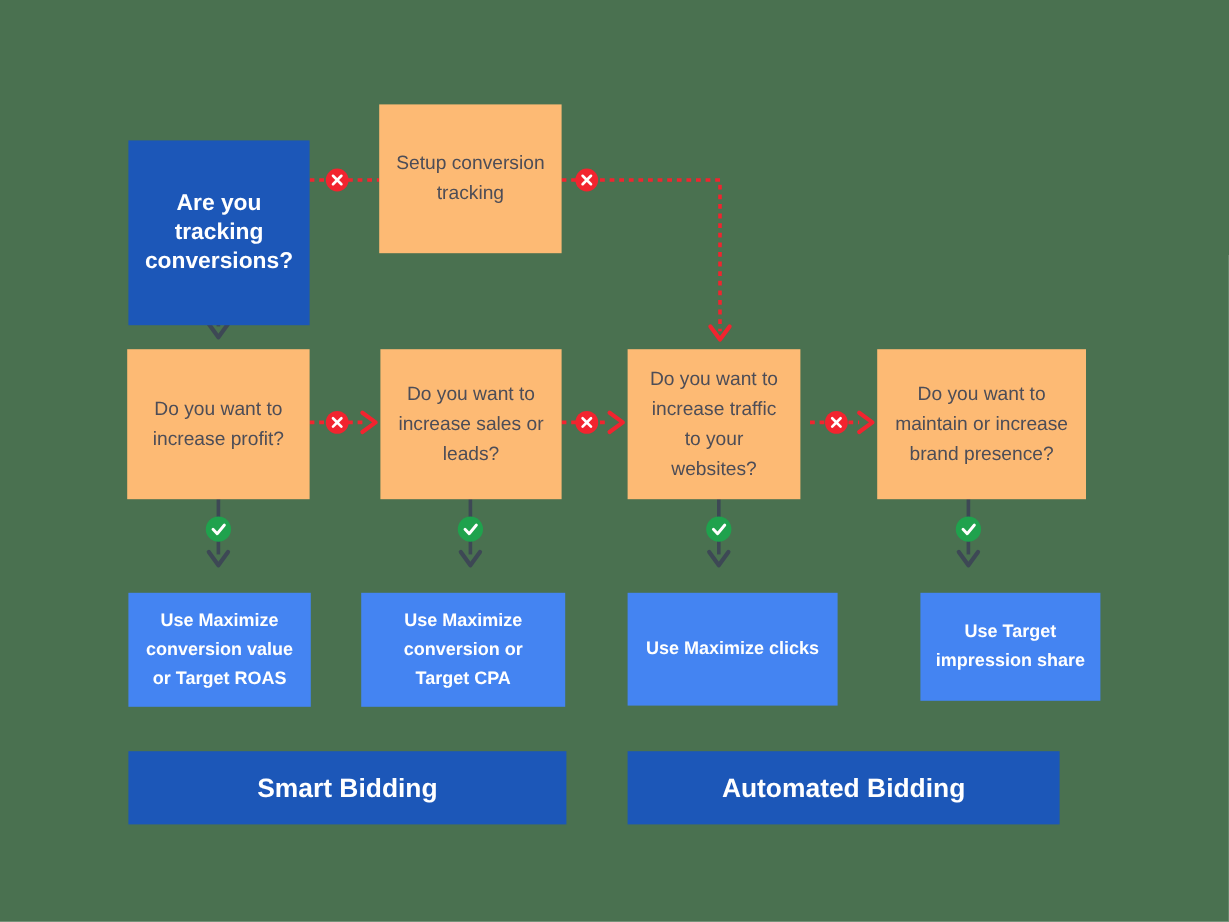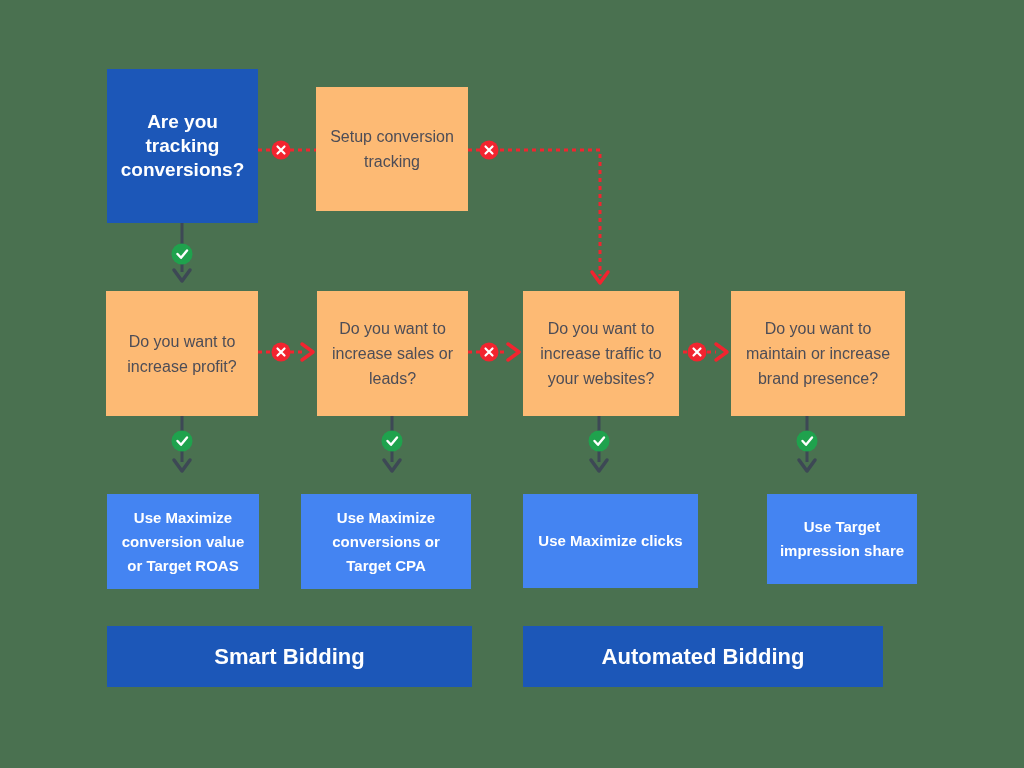--- a/index.html
+++ b/index.html
@@ -31,6 +31,7 @@
     font-size: 19px;
     line-height: 24px;
     padding: 0 14px;
+    margin-top: 48px;
   }
   .node-gray {
     background: #fdba74;

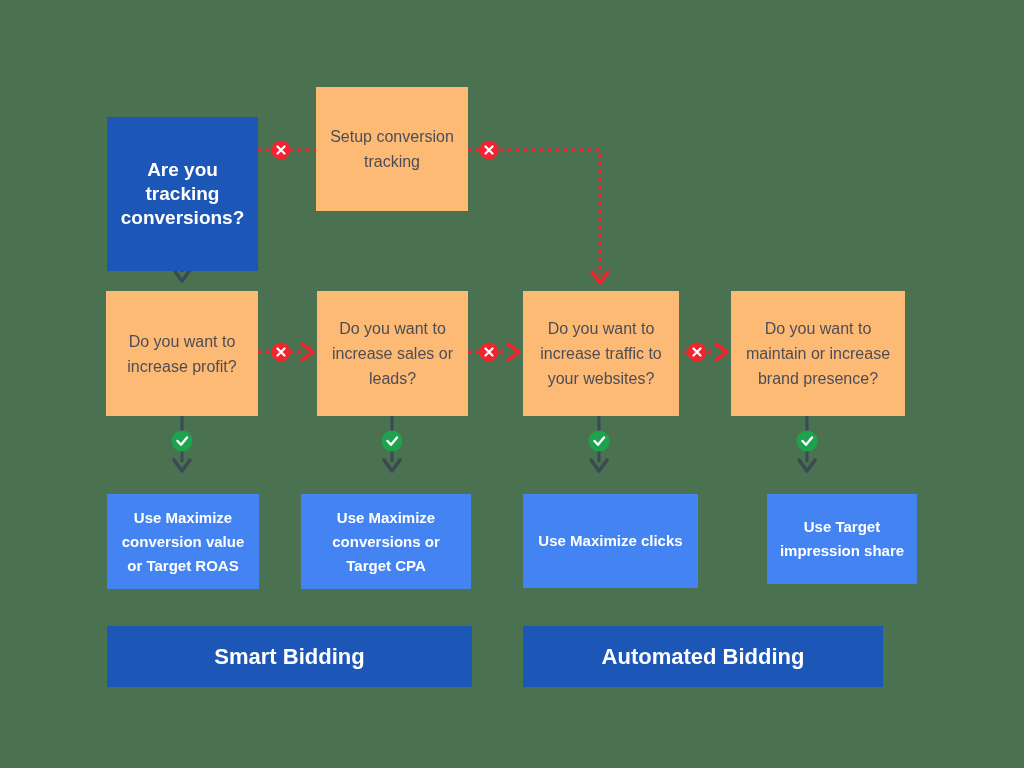--- a/index.html
+++ b/index.html
@@ -158,7 +158,7 @@
     <span>Do you want to increase sales or leads?</span>
   </div>
 
-  <div class="node node-gray" style="left:523px; top:291px; width:156px; height:125px;">
+  <div class="node node-gray" style="left:523px; top:291px; width:144px; height:125px;">
     <span>Do you want to increase traffic to your websites?</span>
   </div>
 

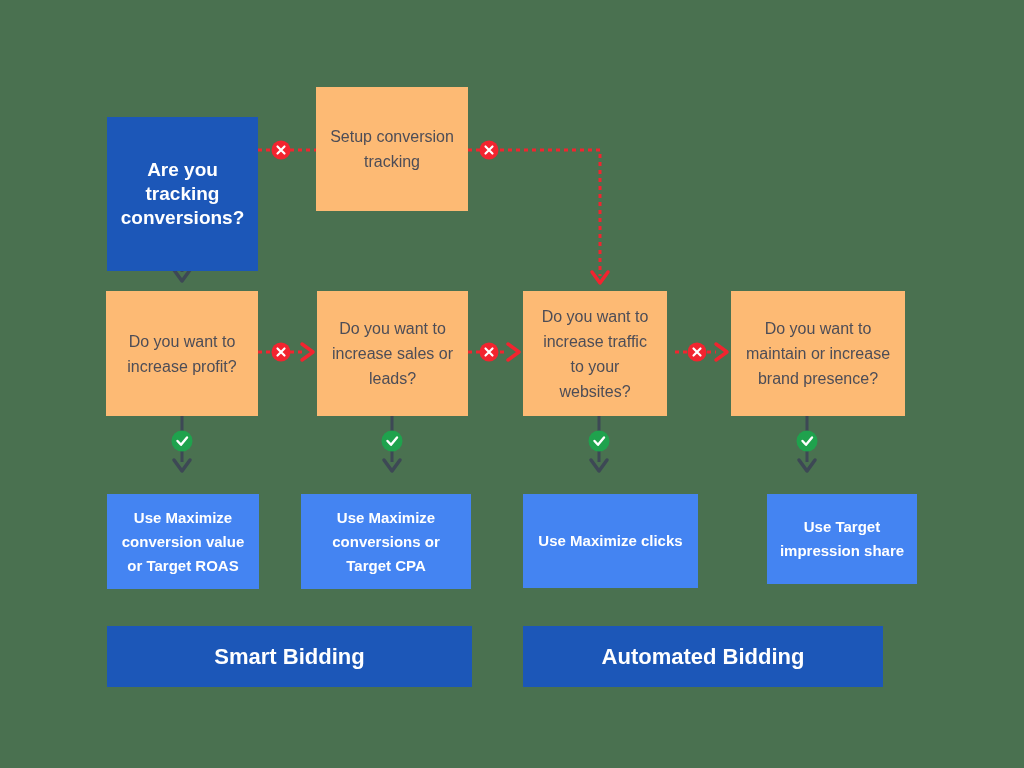--- a/index.html
+++ b/index.html
@@ -171,7 +171,7 @@
   </div>
 
   <div class="node node-light" style="left:301px; top:494px; width:170px; height:95px; padding:0 20px;">
-    <span>Use Maximize conversions or Target CPA</span>
+    <span>Use Maximize conversion or Target CPA</span>
   </div>
 
   <div class="node node-light" style="left:523px; top:494px; width:175px; height:94px;">

